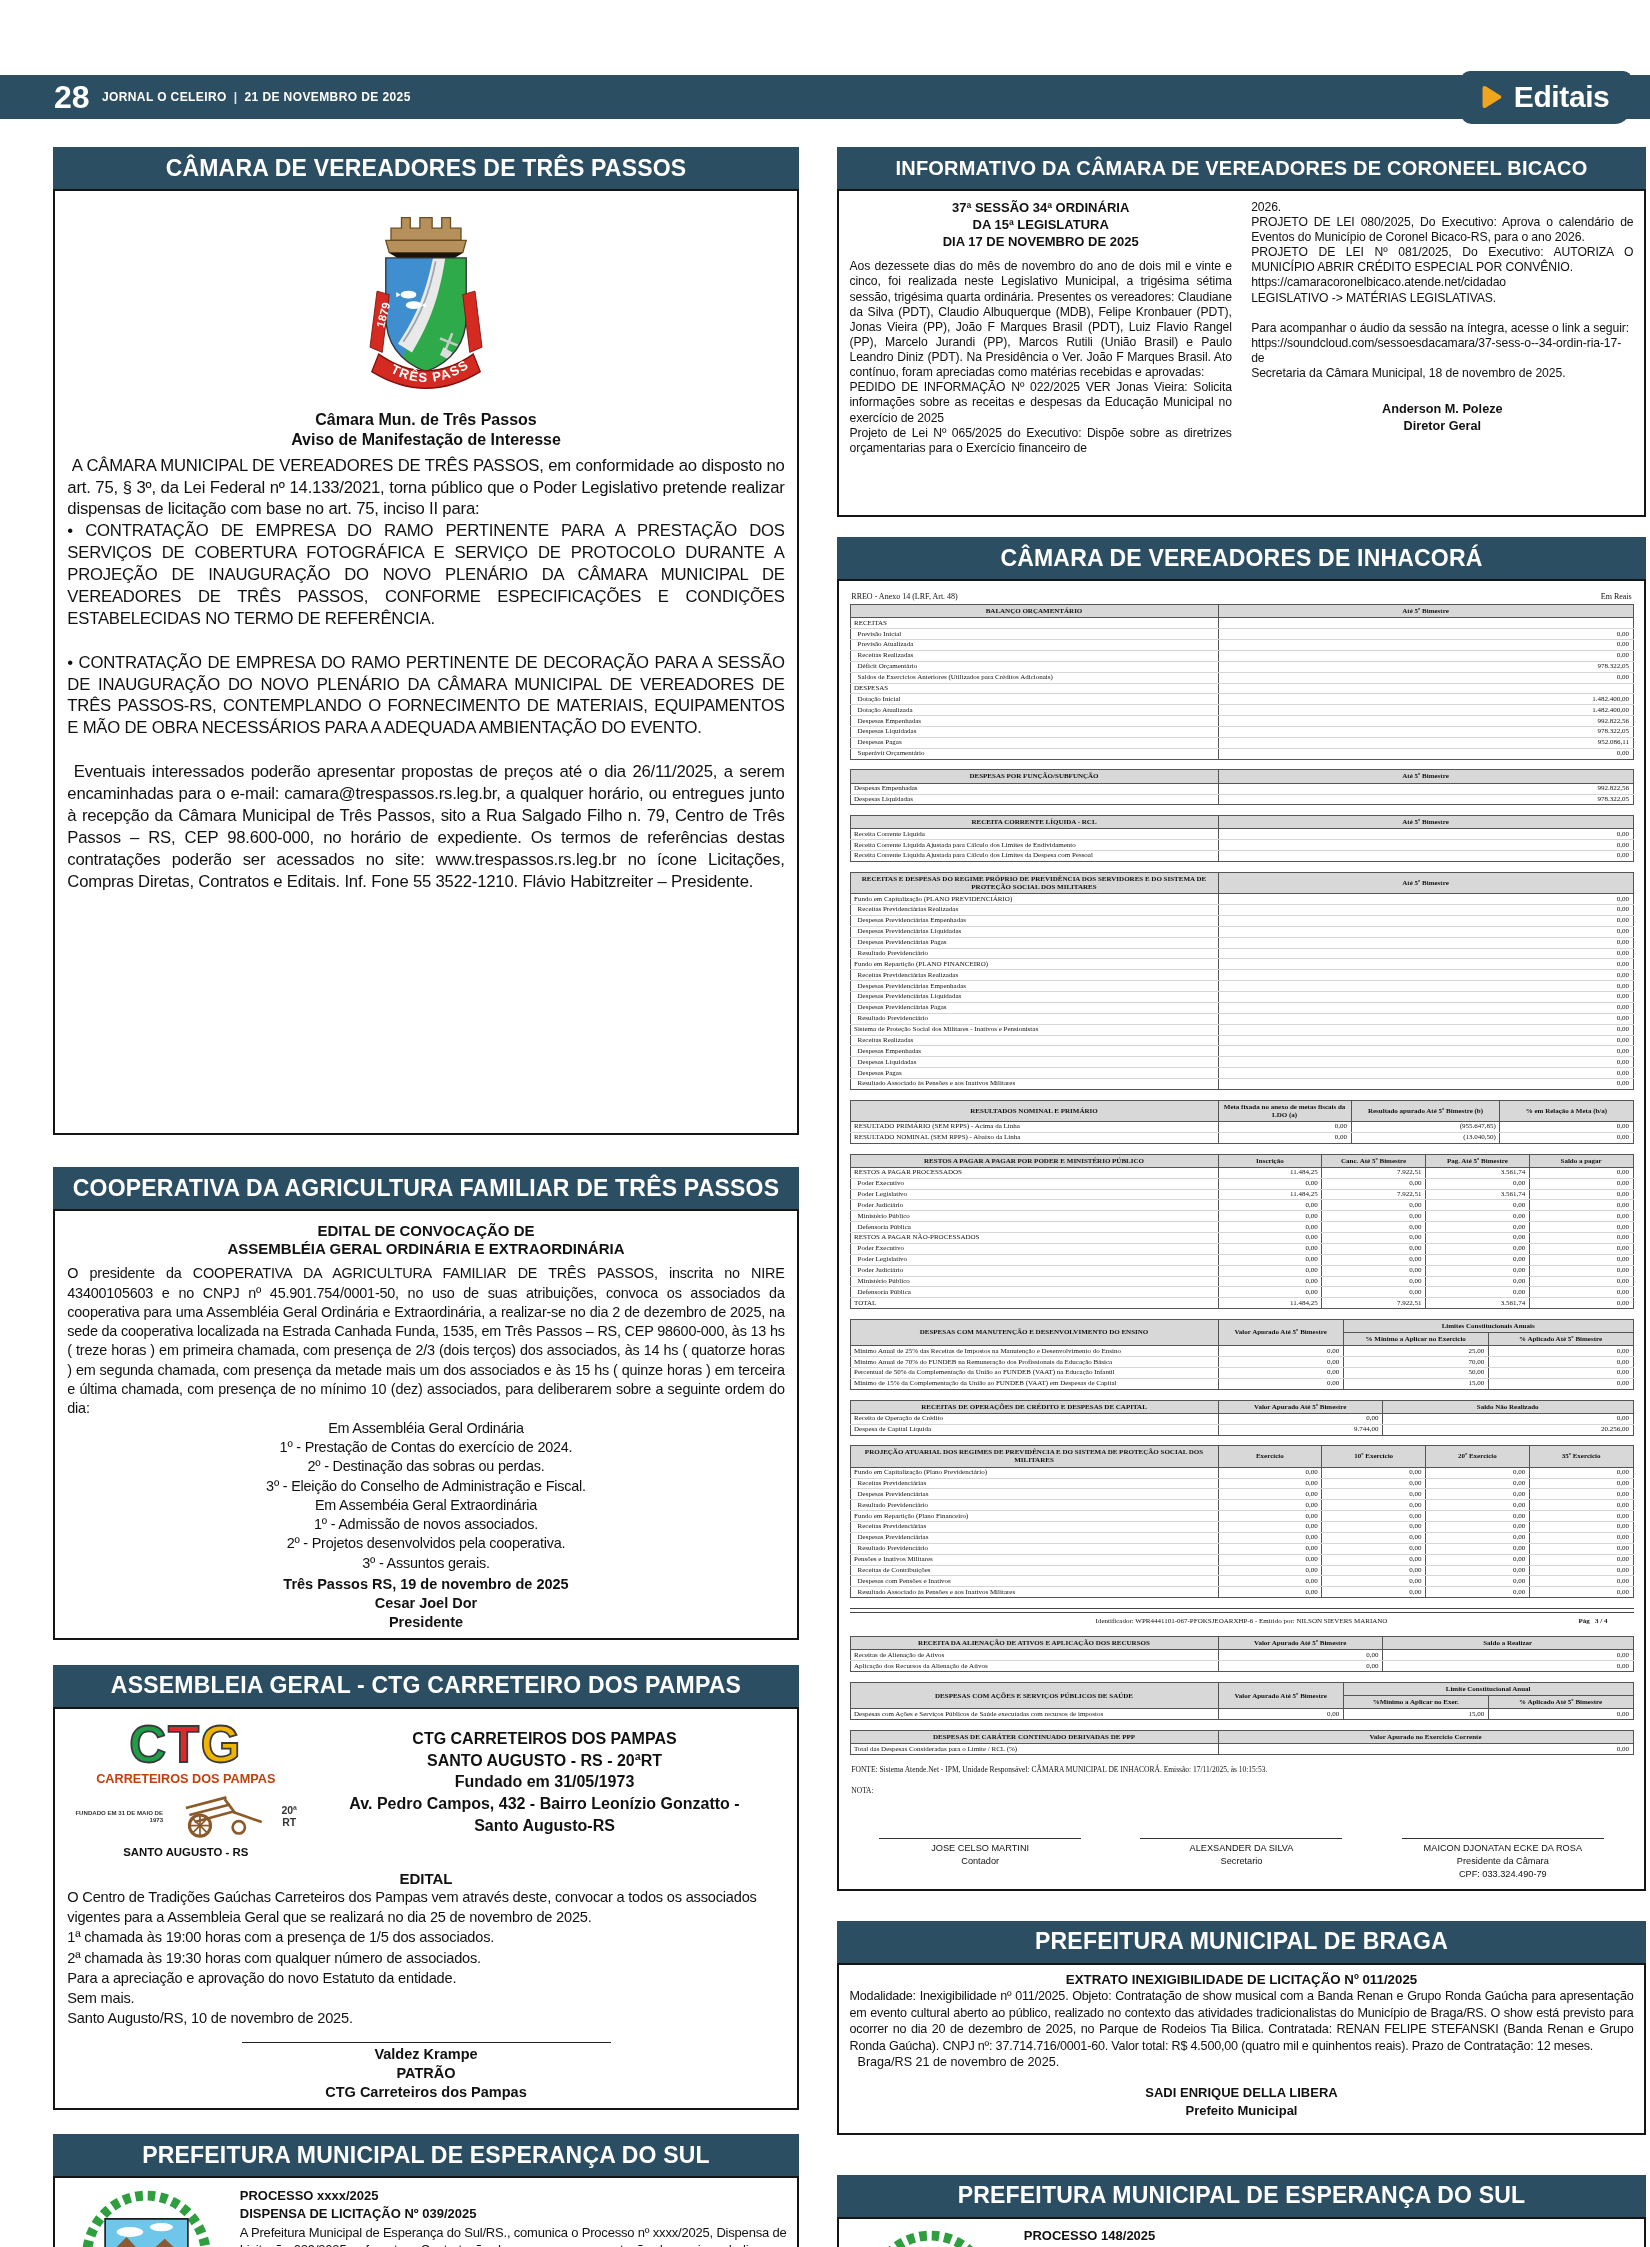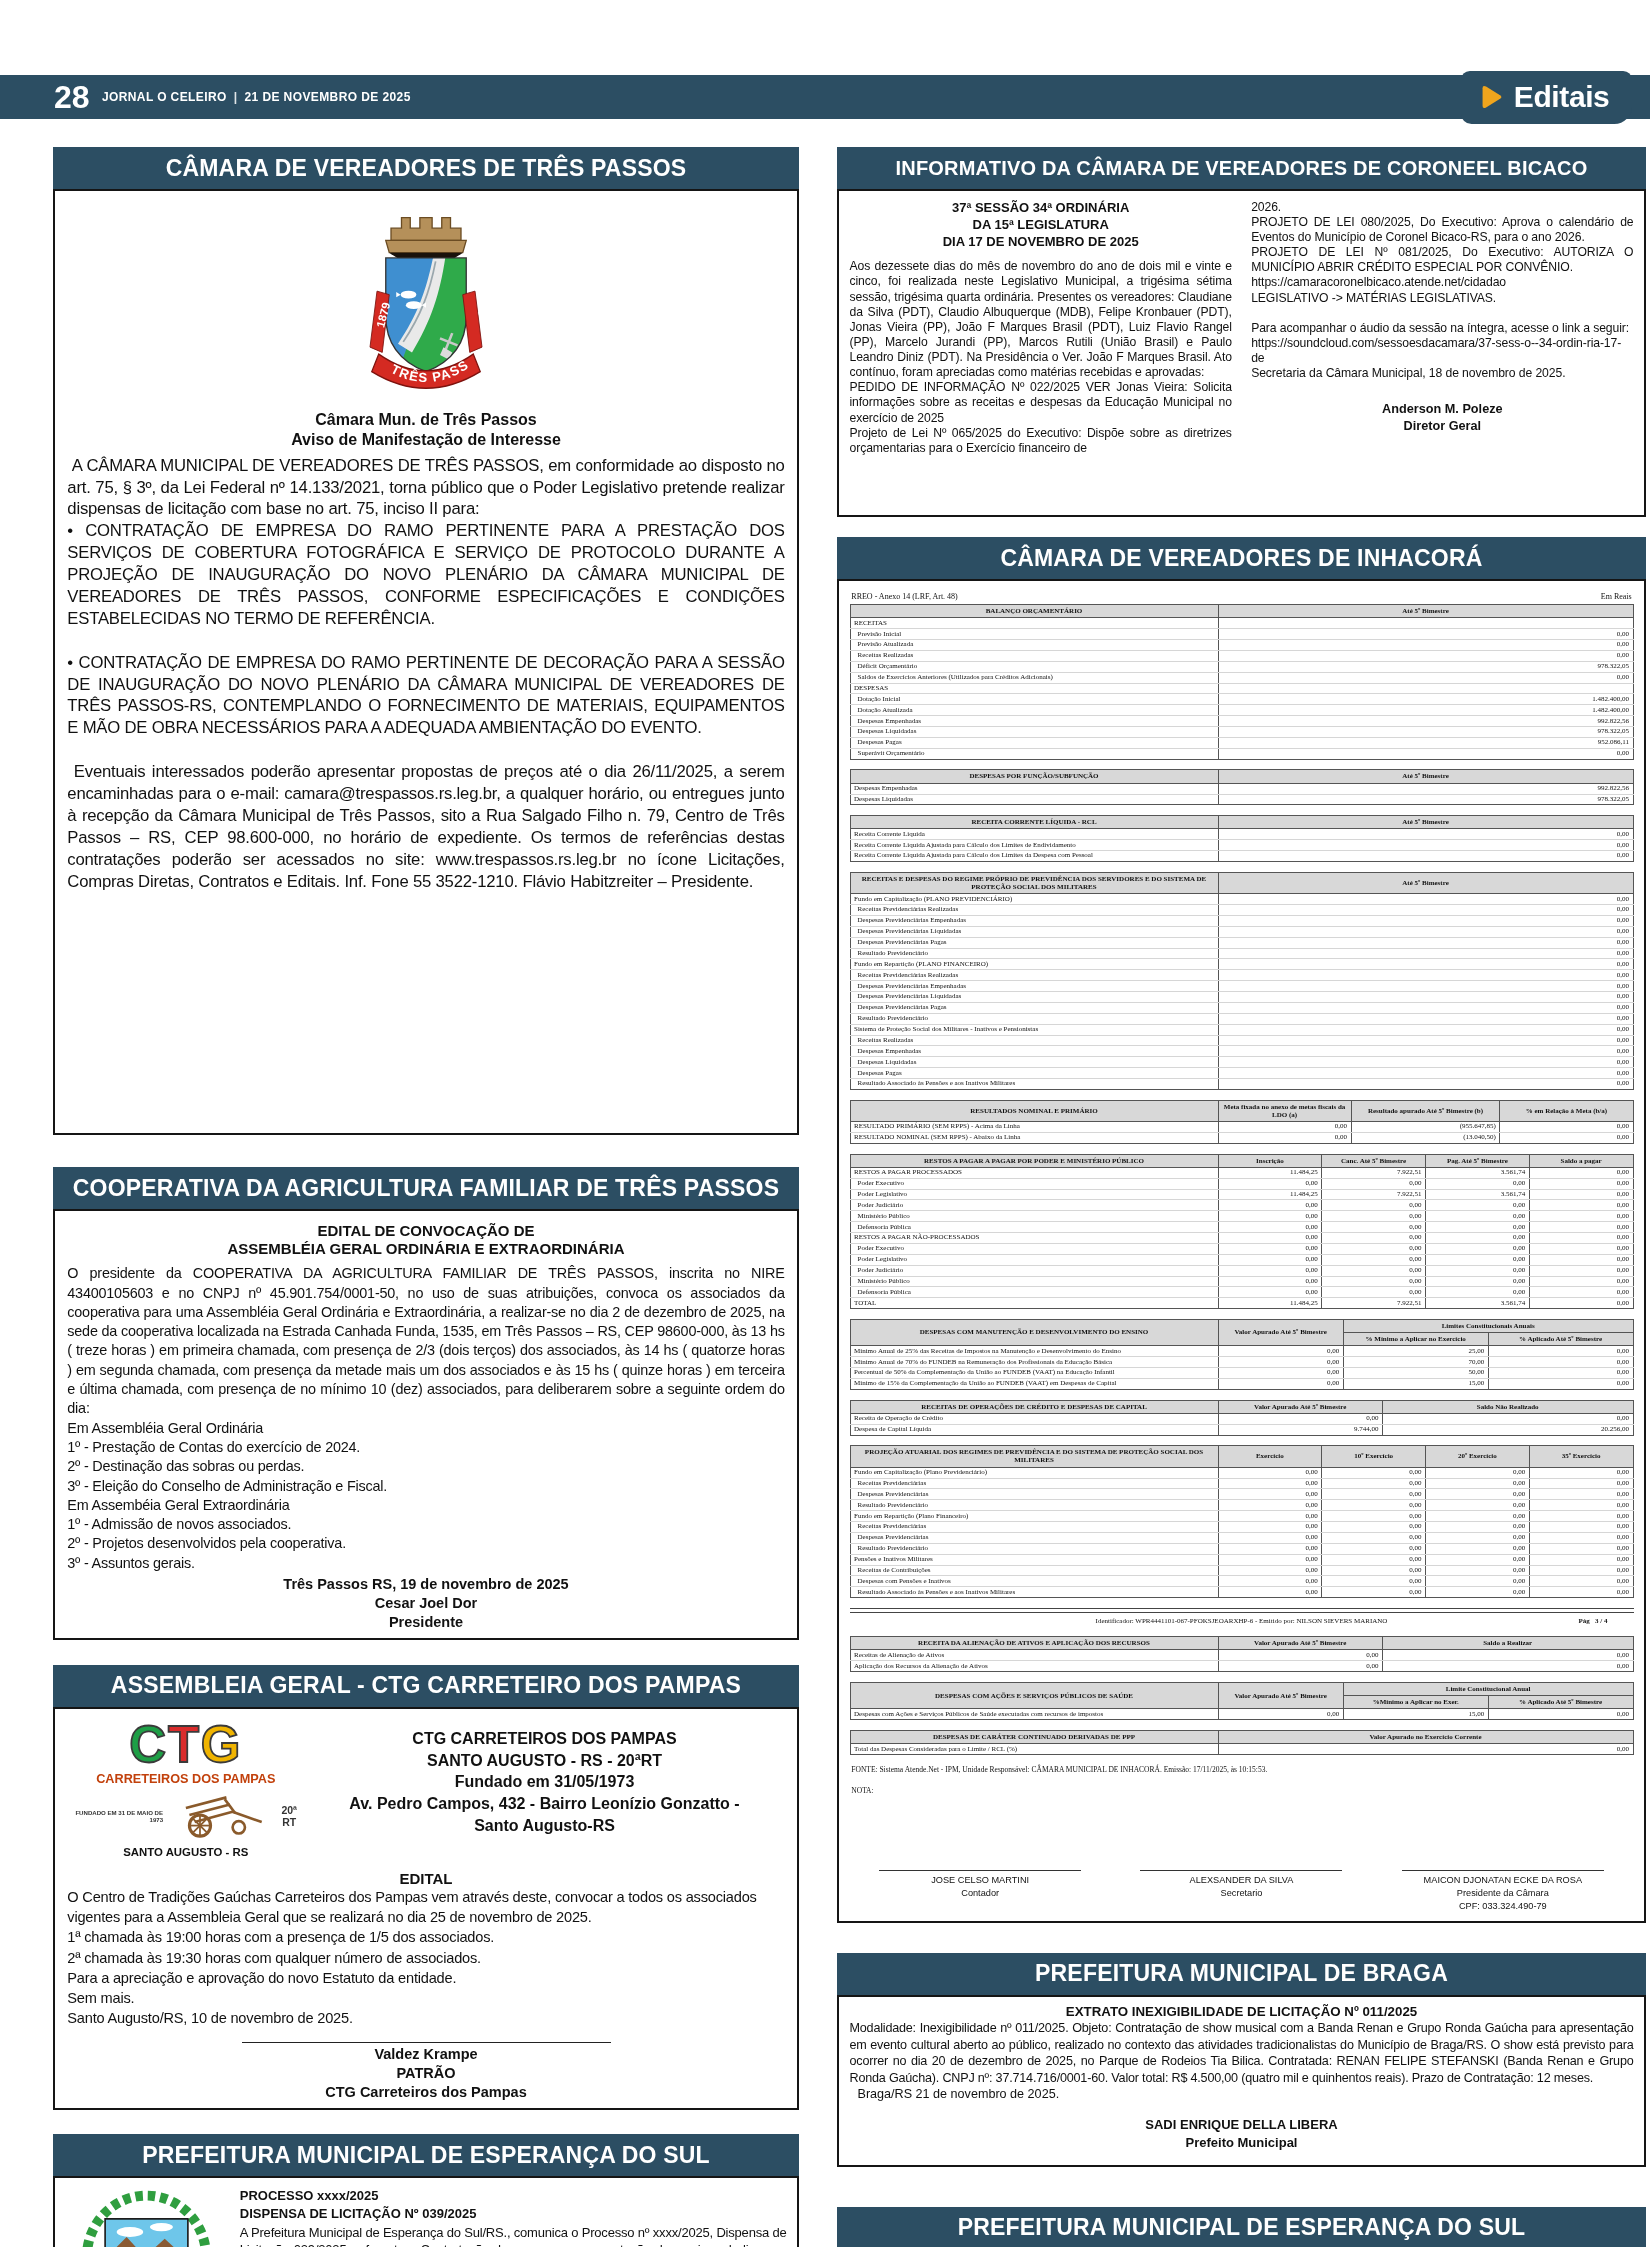--- a/index.html
+++ b/index.html
@@ -38,7 +38,7 @@
   .coop-box{min-height:335px;padding:10.5px 12.3px 7px 12.3px;}
   .coop-title{text-align:center;font-weight:bold;font-size:15px;line-height:1.25;}
   .coop-body{font-size:14.4px;line-height:1.34;text-align:justify;margin-top:5.3px;letter-spacing:-0.2px;}
-  .coop-agenda div{font-size:14.4px;line-height:1.34;letter-spacing:-0.2px;}
+  .coop-agenda div{font-size:14.4px;line-height:1.34;letter-spacing:-0.2px;text-align:center;}
   .coop-close{text-align:center;font-weight:bold;font-size:14.5px;line-height:1.3;margin-top:1.8px;}
 
   

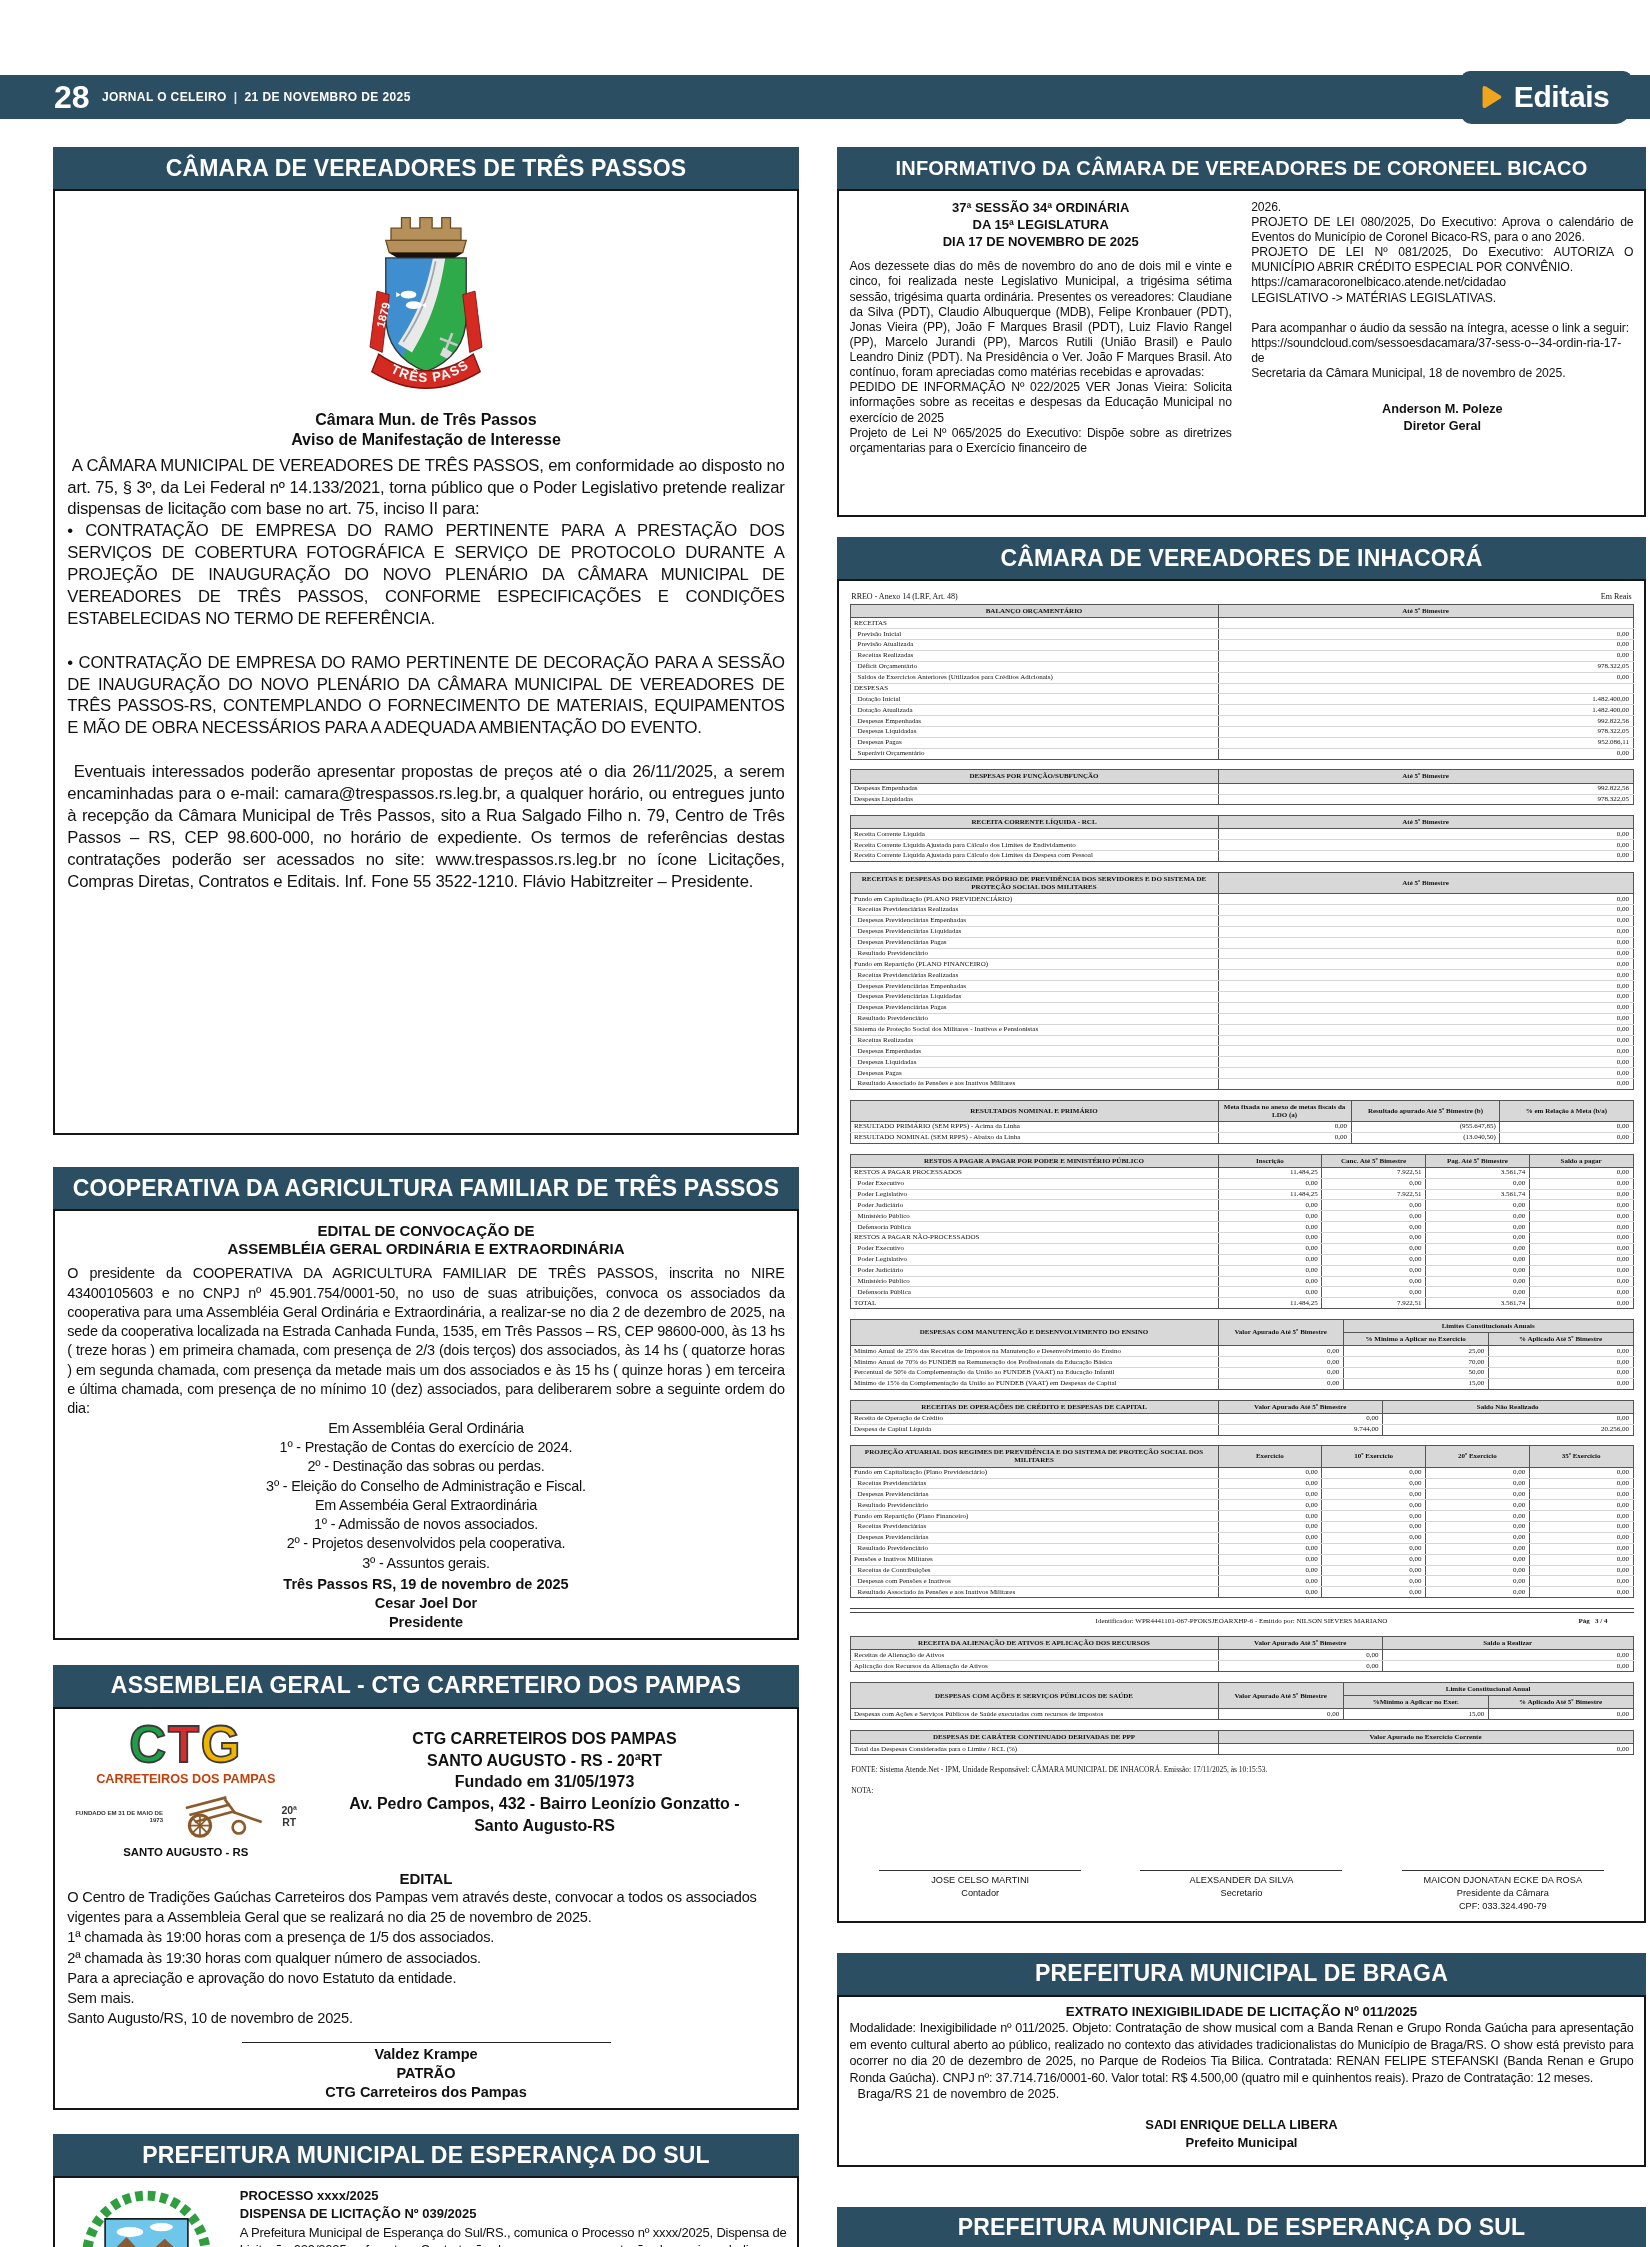--- a/index.html
+++ b/index.html
@@ -92,7 +92,7 @@
   .ident-row .pag{position:absolute;right:26px;font-weight:bold;}
   .fin-fonte{font-family:"Liberation Serif",serif;font-size:7.5px;margin:3.5px 1.8px 0 1.8px;}
   .fin-nota{font-family:"Liberation Serif",serif;font-size:7.5px;margin:12.3px 1.8px 0 1.8px;}
-  .fin-sigs{display:flex;justify-content:space-around;margin-top:75px;}
+  .fin-sigs{display:flex;justify-content:space-around;margin-top:43px;}
   .fin-sig{text-align:center;font-family:"Liberation Sans",sans-serif;font-size:9.2px;line-height:1.45;}
   .fin-sig .line{border-top:1.3px solid #333;width:202px;margin:0 auto 2.6px auto;}
 

